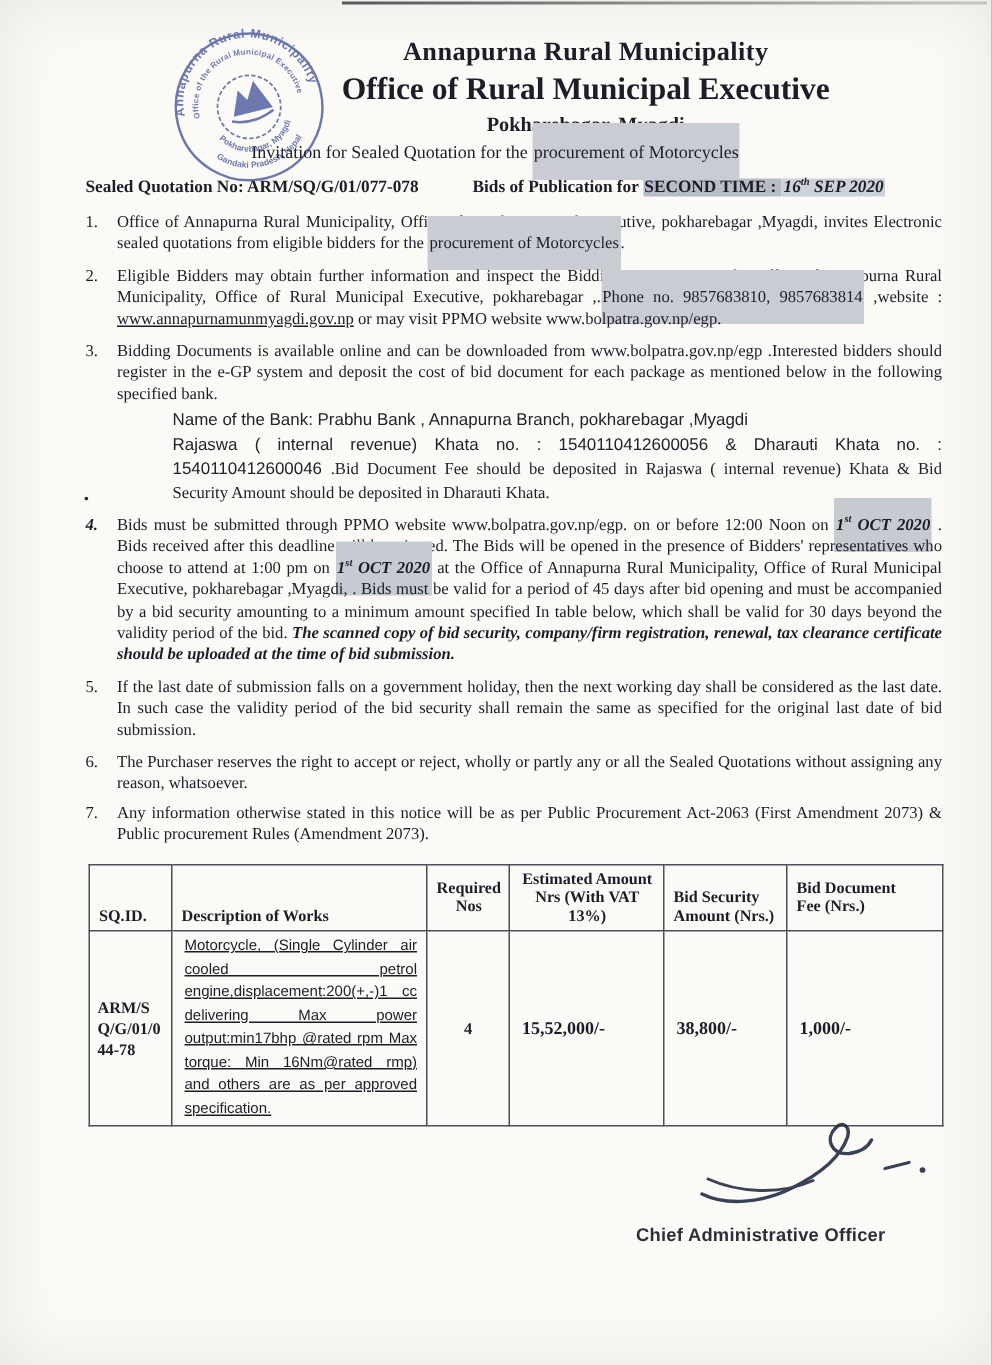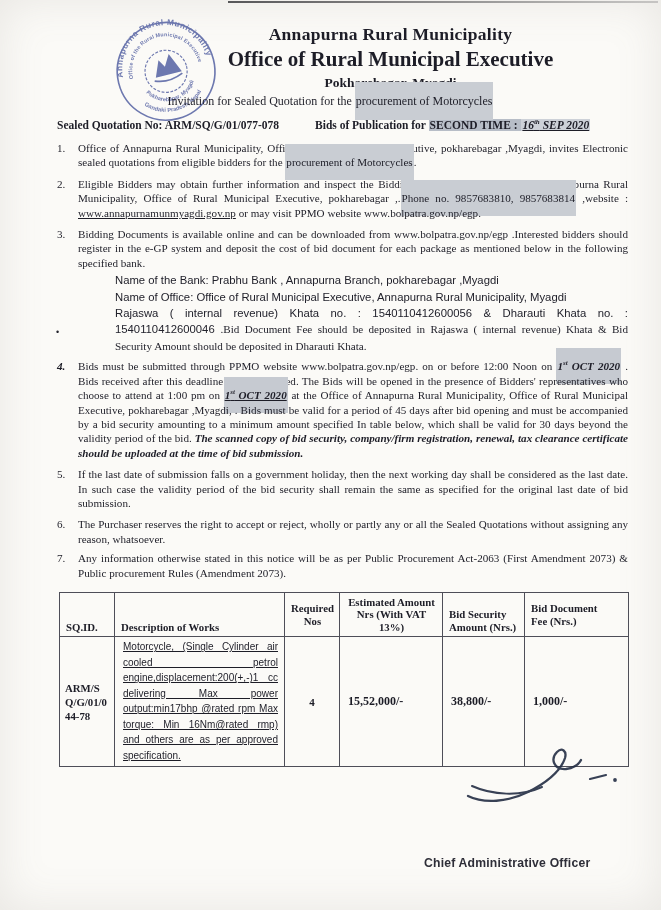--- a/index.html
+++ b/index.html
@@ -32,7 +32,7 @@
   .hl2  { background:#c6cad1; padding:12px 1px; }
   .hl-dark{ background:#b7bdc7; padding:0 1px; }
   .hl-date{ background:#cdd1d8; padding:0 1px; }
-  .u { text-decoration:underline; }
+  .u { }
   .bi{ font-weight:bold; font-style:italic; }
   .sup{ font-size:7px; vertical-align:super; line-height:0; }
   .link{ text-decoration:underline; }

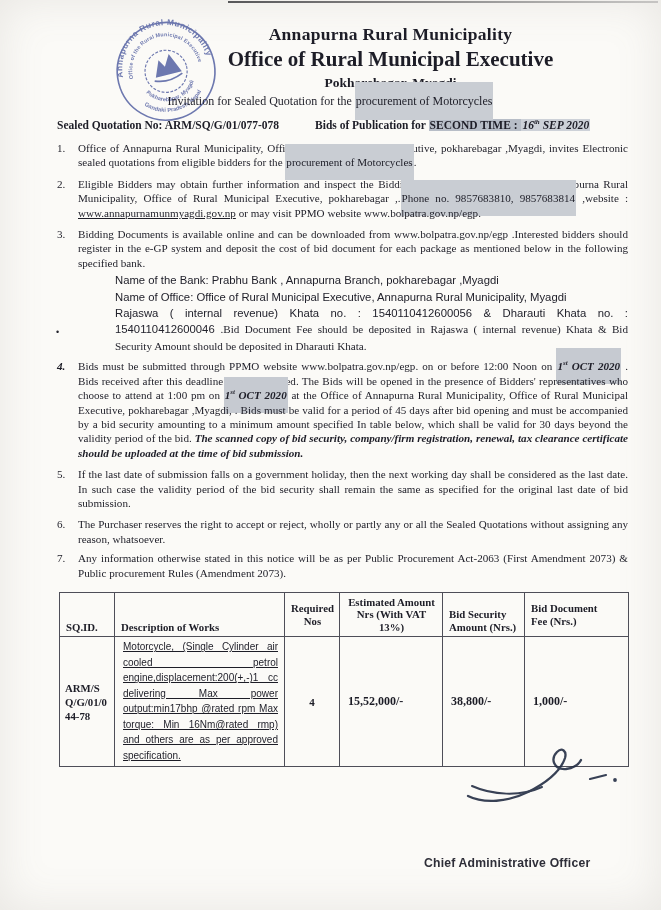--- a/index.html
+++ b/index.html
@@ -144,7 +144,6 @@
     <div class="bank">
       <span class="bullet">•</span>
       <div>Name of the Bank: Prabhu Bank , Annapurna  Branch,  pokharebagar ,Myagdi</div>
-      <div>Name of Office: Office of Rural  Municipal Executive, Annapurna Rural Municipality, Myagdi</div>
       <div><span>Rajaswa  (  internal  revenue)  Khata  no.  :  1540110412600056     &amp;   Dharauti   Khata   no.   : 1540110412600046  </span><span class="serif-run">.Bid Document Fee should be deposited in Rajaswa ( internal revenue) Khata  &amp;  Bid Security Amount should be deposited in Dharauti Khata.</span></div>
     </div>
 

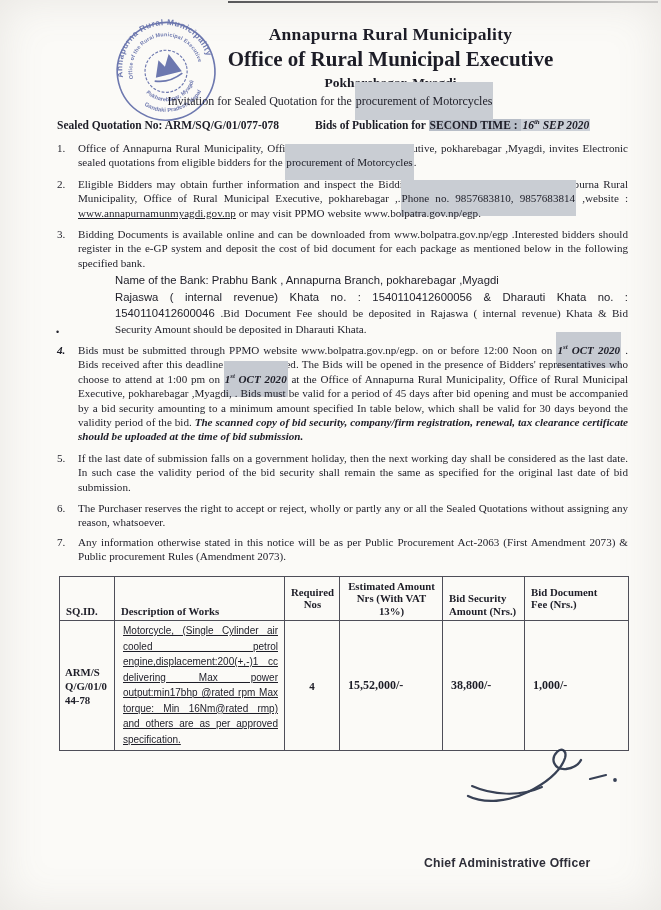--- a/index.html
+++ b/index.html
@@ -74,7 +74,7 @@
   
   .sign{ position:absolute; left:462px; top:738px; width:170px; height:80px; z-index:3; }
   .officer{
-    position:absolute; left:424px; top:856px; z-index:3;
+    position:absolute; left:424px; top:816px; z-index:3;
     font-family:"Liberation Sans", sans-serif; font-weight:bold;
     font-size:12.2px; letter-spacing:.2px; color:#2e2e38; white-space:nowrap;
   }

